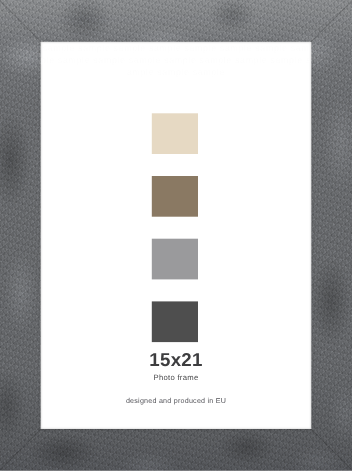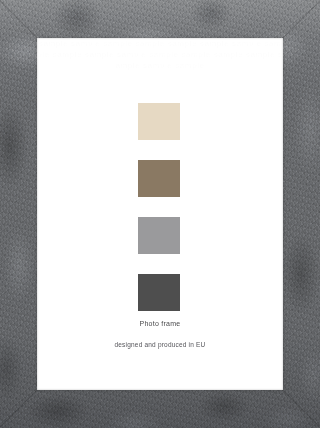--- a/index.html
+++ b/index.html
@@ -165,6 +165,7 @@
     </div>
 
     <div class="caption">
+      <div class="caption-size">15x21</div>
       <div class="caption-sub">Photo frame</div>
       <div class="caption-origin">designed and produced in EU</div>
     </div>

